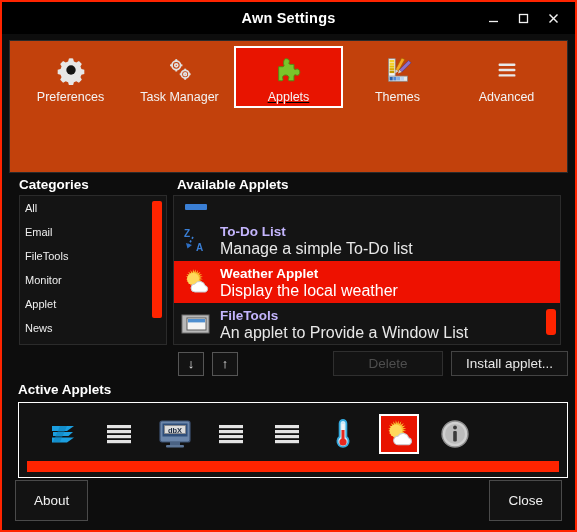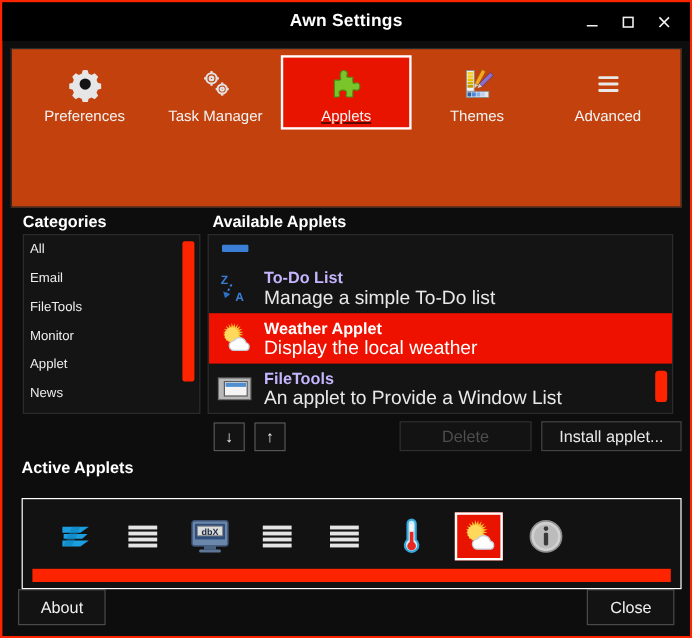--- a/index.html
+++ b/index.html
@@ -140,7 +140,7 @@
   
   #active-wrap { padding: 6px 7px 0 7px; }
   #active-title { color: #ffffff; font-size: 13.5px; font-weight: bold;
-                  margin-bottom: 18px; padding-left: 9px; }
+                  margin-bottom: 5px; padding-left: 9px; }
   #active-box {
     margin-left: 9px;
     border: 1px solid #ffffff; background: #121212;

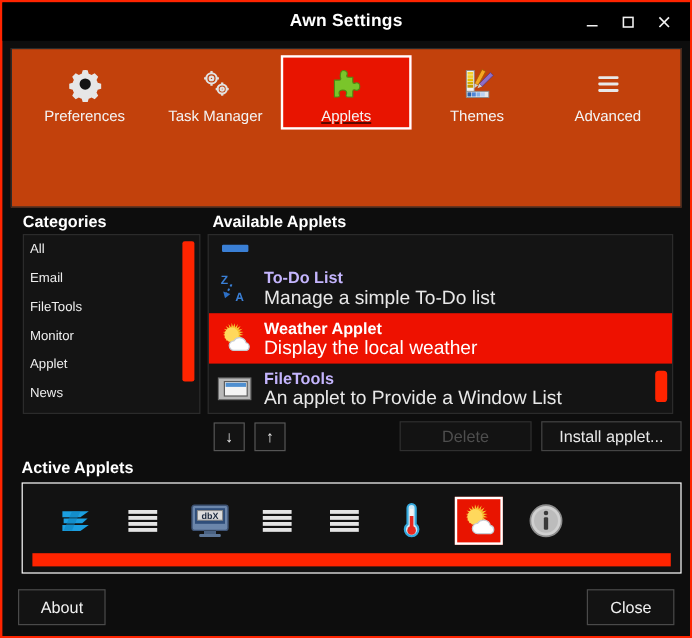--- a/index.html
+++ b/index.html
@@ -163,7 +163,7 @@
   #footer { margin-top: auto; display: flex; align-items: center;
             padding: 0 13px 9px 13px; }
   .footbtn {
-    height: 30px; padding: 0 18px;
+    height: 41px; padding: 0 18px;
     border: 1px solid #4a4a4a; background: #131313;
     color: #f0f0f0; font-size: 13.5px;
     display: flex; align-items: center; justify-content: center;

